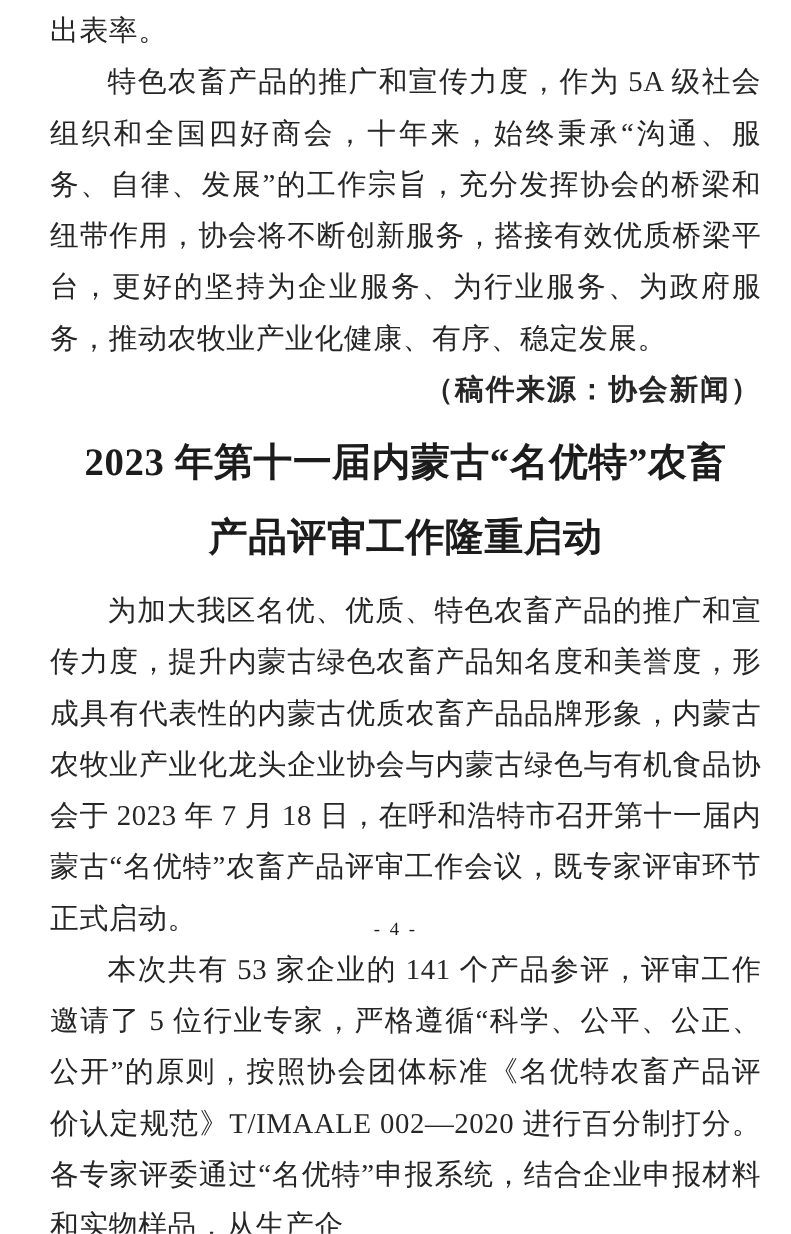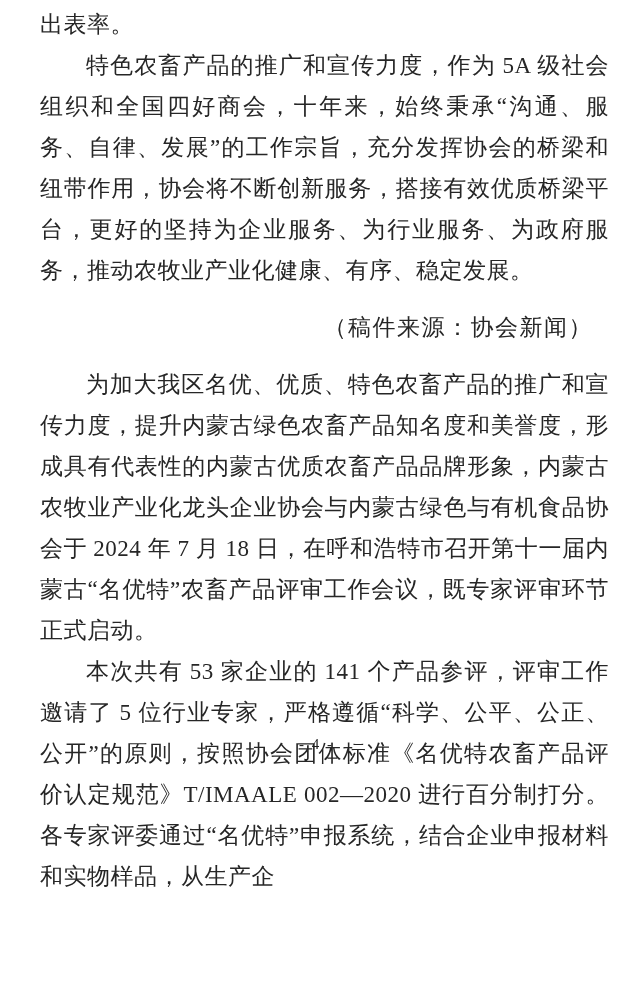--- a/index.html
+++ b/index.html
@@ -36,12 +36,13 @@
     text-indent: 2em;
   }
   .attribution {
-    margin: 16px;
+    margin: 0;
     font-size: 23px;
     line-height: 41px;
     text-align: right;
     letter-spacing: 1.5px;
     color: #262626;
+    font-weight: bold;
   }
   .heading {
     margin: 8px 0 8px 0;

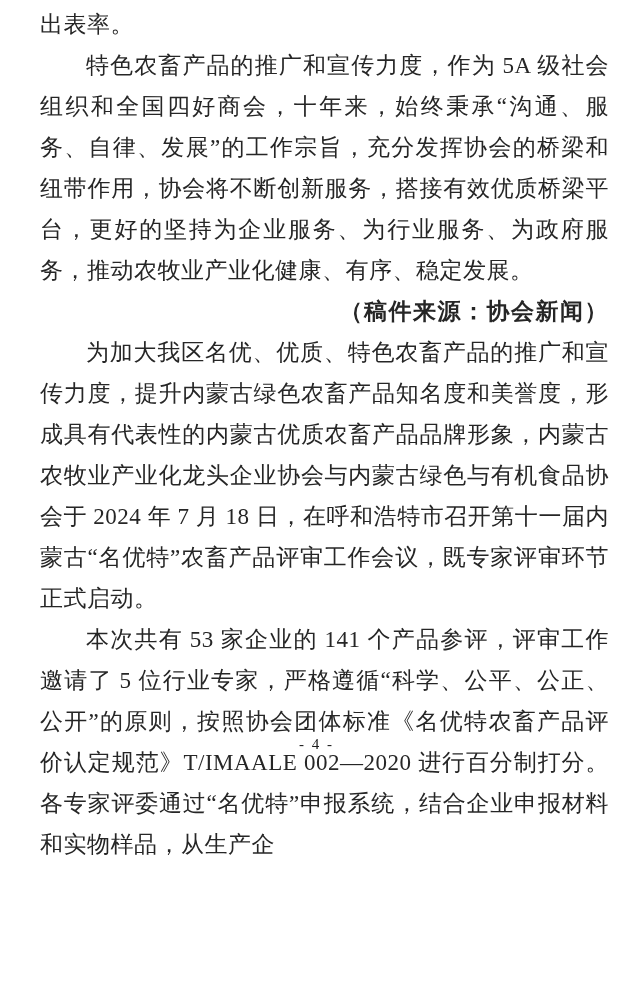--- a/index.html
+++ b/index.html
@@ -78,6 +78,10 @@
 
   <p class="attribution">（稿件来源：协会新闻）</p>
 
+  <h1 class="heading">
+    <span class="heading-line">2023 年第十一届内蒙古“名优特”农畜</span>
+    <span class="heading-line">产品评审工作隆重启动</span>
+  </h1>
 
   <p class="body-text indent">为加大我区名优、优质、特色农畜产品的推广和宣传力度，提升内蒙古绿色农畜产品知名度和美誉度，形成具有代表性的内蒙古优质农畜产品品牌形象，内蒙古农牧业产业化龙头企业协会与内蒙古绿色与有机食品协会于 2024 年 7 月 18 日，在呼和浩特市召开第十一届内蒙古“名优特”农畜产品评审工作会议，既专家评审环节正式启动。</p>
 

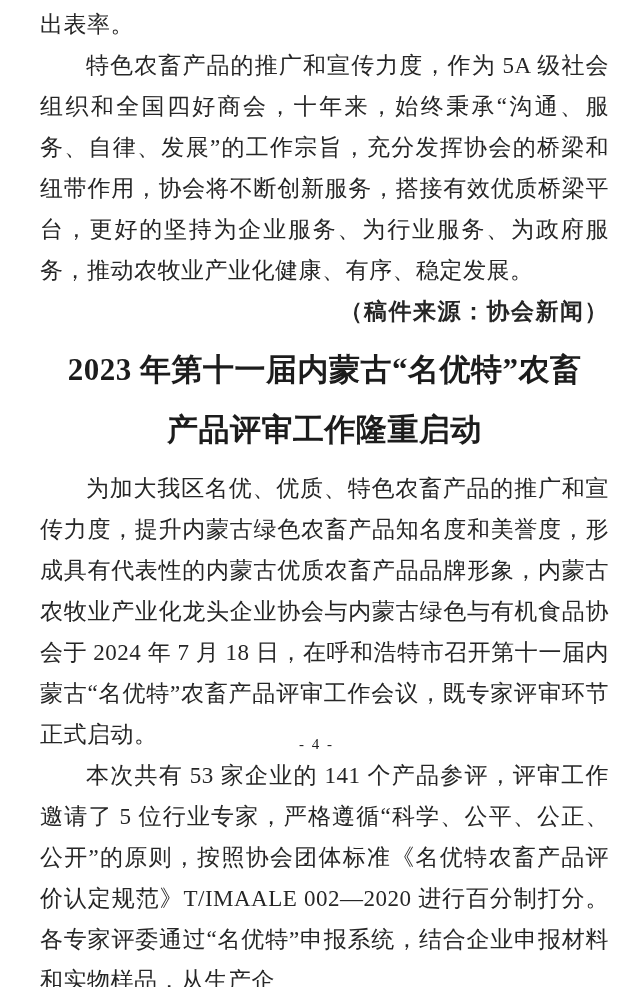--- a/index.html
+++ b/index.html
@@ -83,7 +83,7 @@
     <span class="heading-line">产品评审工作隆重启动</span>
   </h1>
 
-  <p class="body-text indent">为加大我区名优、优质、特色农畜产品的推广和宣传力度，提升内蒙古绿色农畜产品知名度和美誉度，形成具有代表性的内蒙古优质农畜产品品牌形象，内蒙古农牧业产业化龙头企业协会与内蒙古绿色与有机食品协会于 2024 年 7 月 18 日，在呼和浩特市召开第十一届内蒙古“名优特”农畜产品评审工作会议，既专家评审环节正式启动。</p>
+  <p class="body-text indent">为加大我区名优、优质、特色农畜产品的推广和宣传力度，提升内蒙古绿色农畜产品知名度和美誉度，形成具有代表性的内蒙古优质农畜产品品牌形象，内蒙古农牧业产业化龙头企业协会与内蒙古绿色与有机食品协会于 2023 年 7 月 18 日，在呼和浩特市召开第十一届内蒙古“名优特”农畜产品评审工作会议，既专家评审环节正式启动。</p>
 
   <p class="body-text indent">本次共有 53 家企业的 141 个产品参评，评审工作邀请了 5 位行业专家，严格遵循“科学、公平、公正、公开”的原则，按照协会团体标准《名优特农畜产品评价认定规范》T/IMAALE 002—2020 进行百分制打分。各专家评委通过“名优特”申报系统，结合企业申报材料和实物样品，从生产企</p>
 

